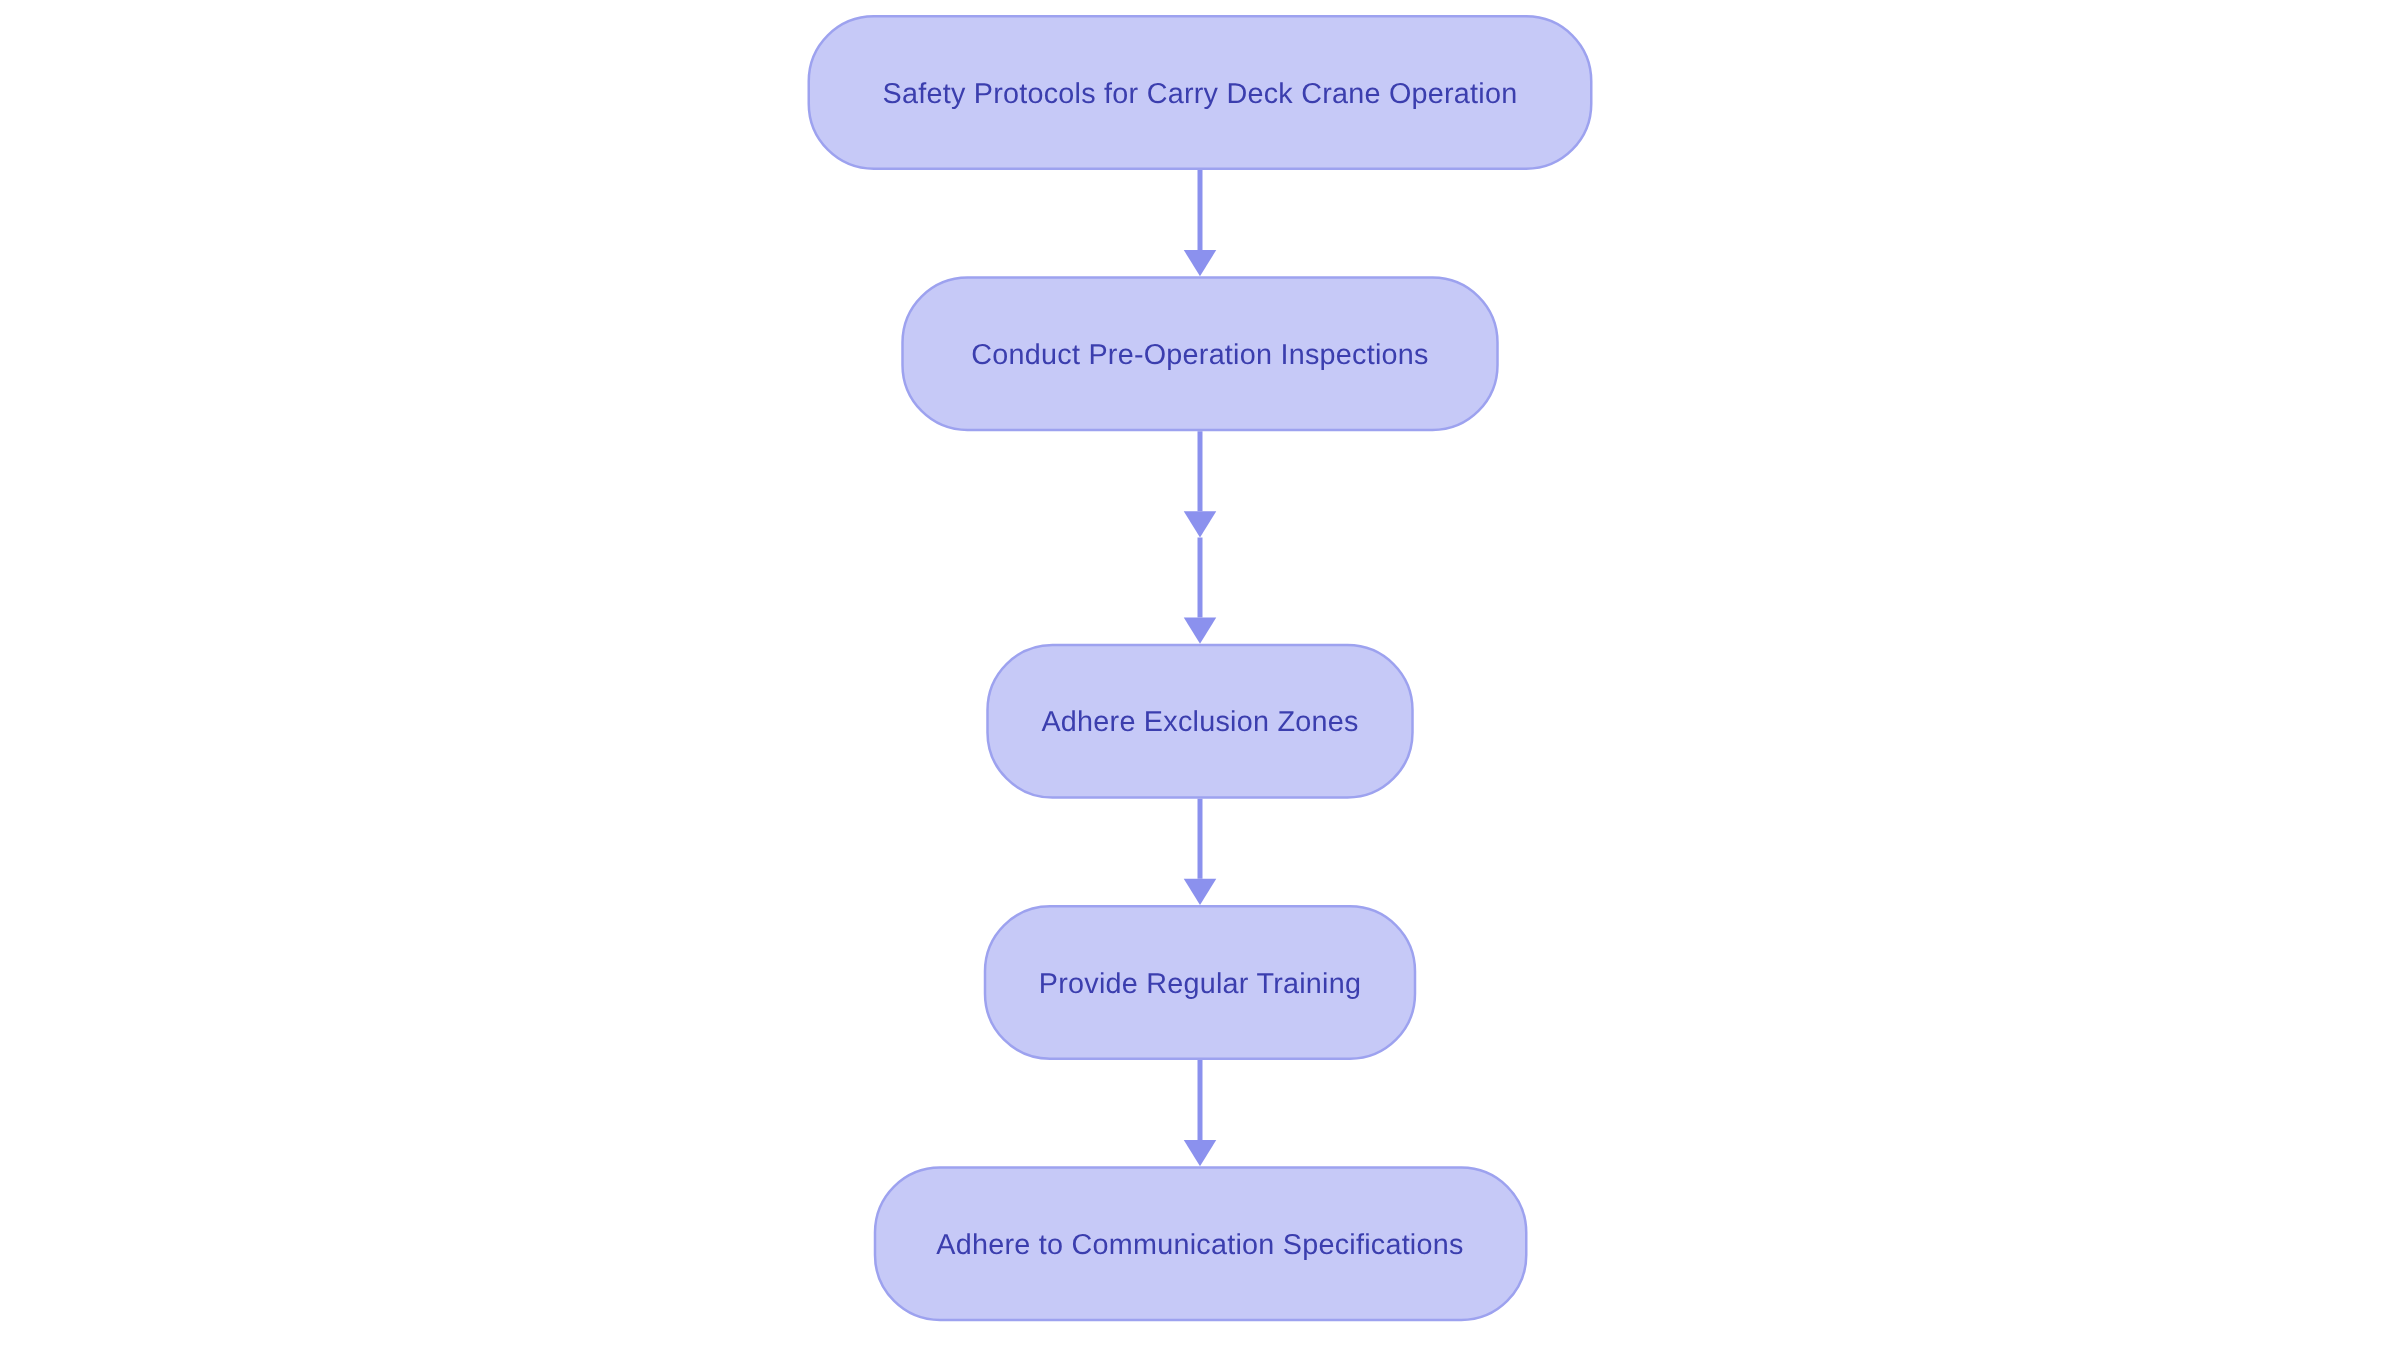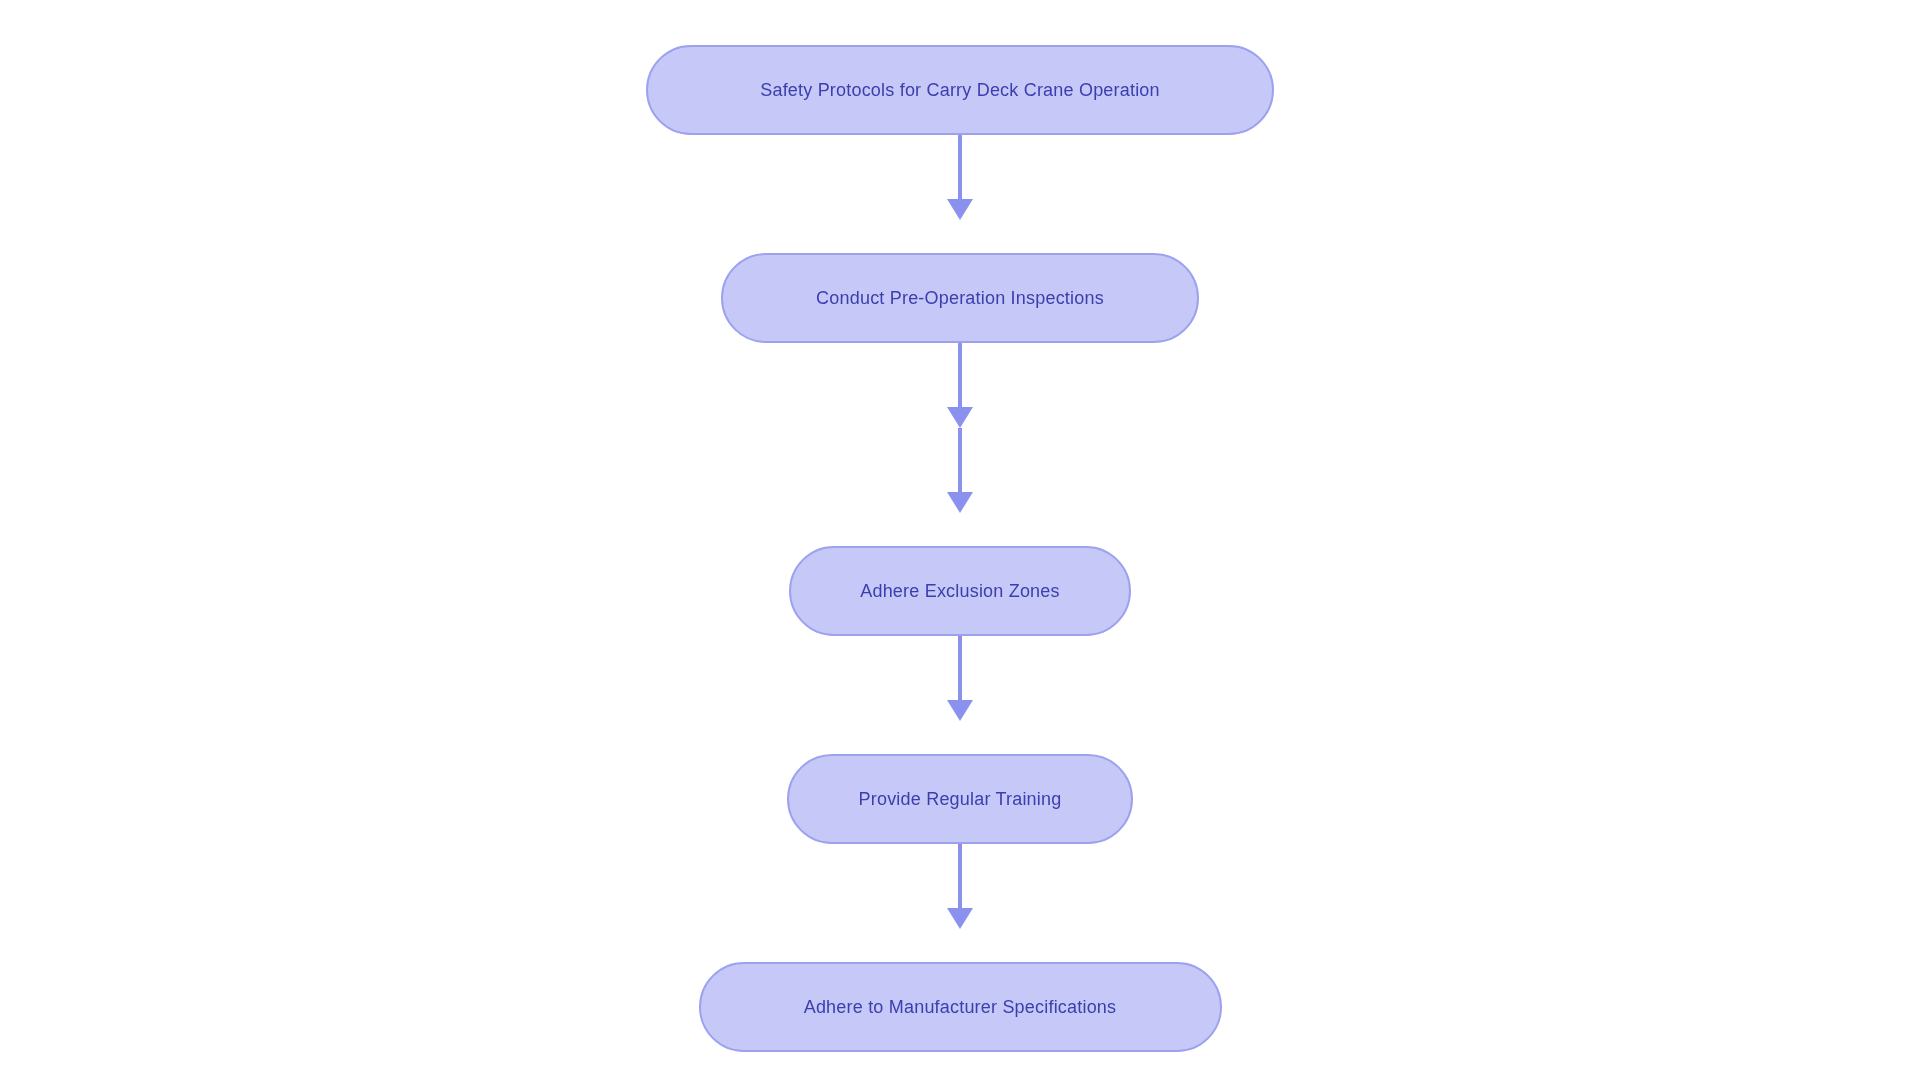--- a/index.html
+++ b/index.html
@@ -26,7 +26,7 @@
   }
   .node {
     box-sizing: border-box;
-    height: 90px;
+    height: 124px;
     border-radius: 53px;
     background: var(--node-fill, #c6c9f7);
     border: 2px solid var(--node-border, #9da2ef);
@@ -34,11 +34,10 @@
     display: flex;
     align-items: center;
     justify-content: center;
-    font-size: 18px;
+    font-size: 23px;
     letter-spacing: 0.2px;
     text-align: center;
     flex: 0 0 auto;
-    margin-top: 33px;
   }
   .n0 { width: 628px; }
   .n1 { width: 478px; }

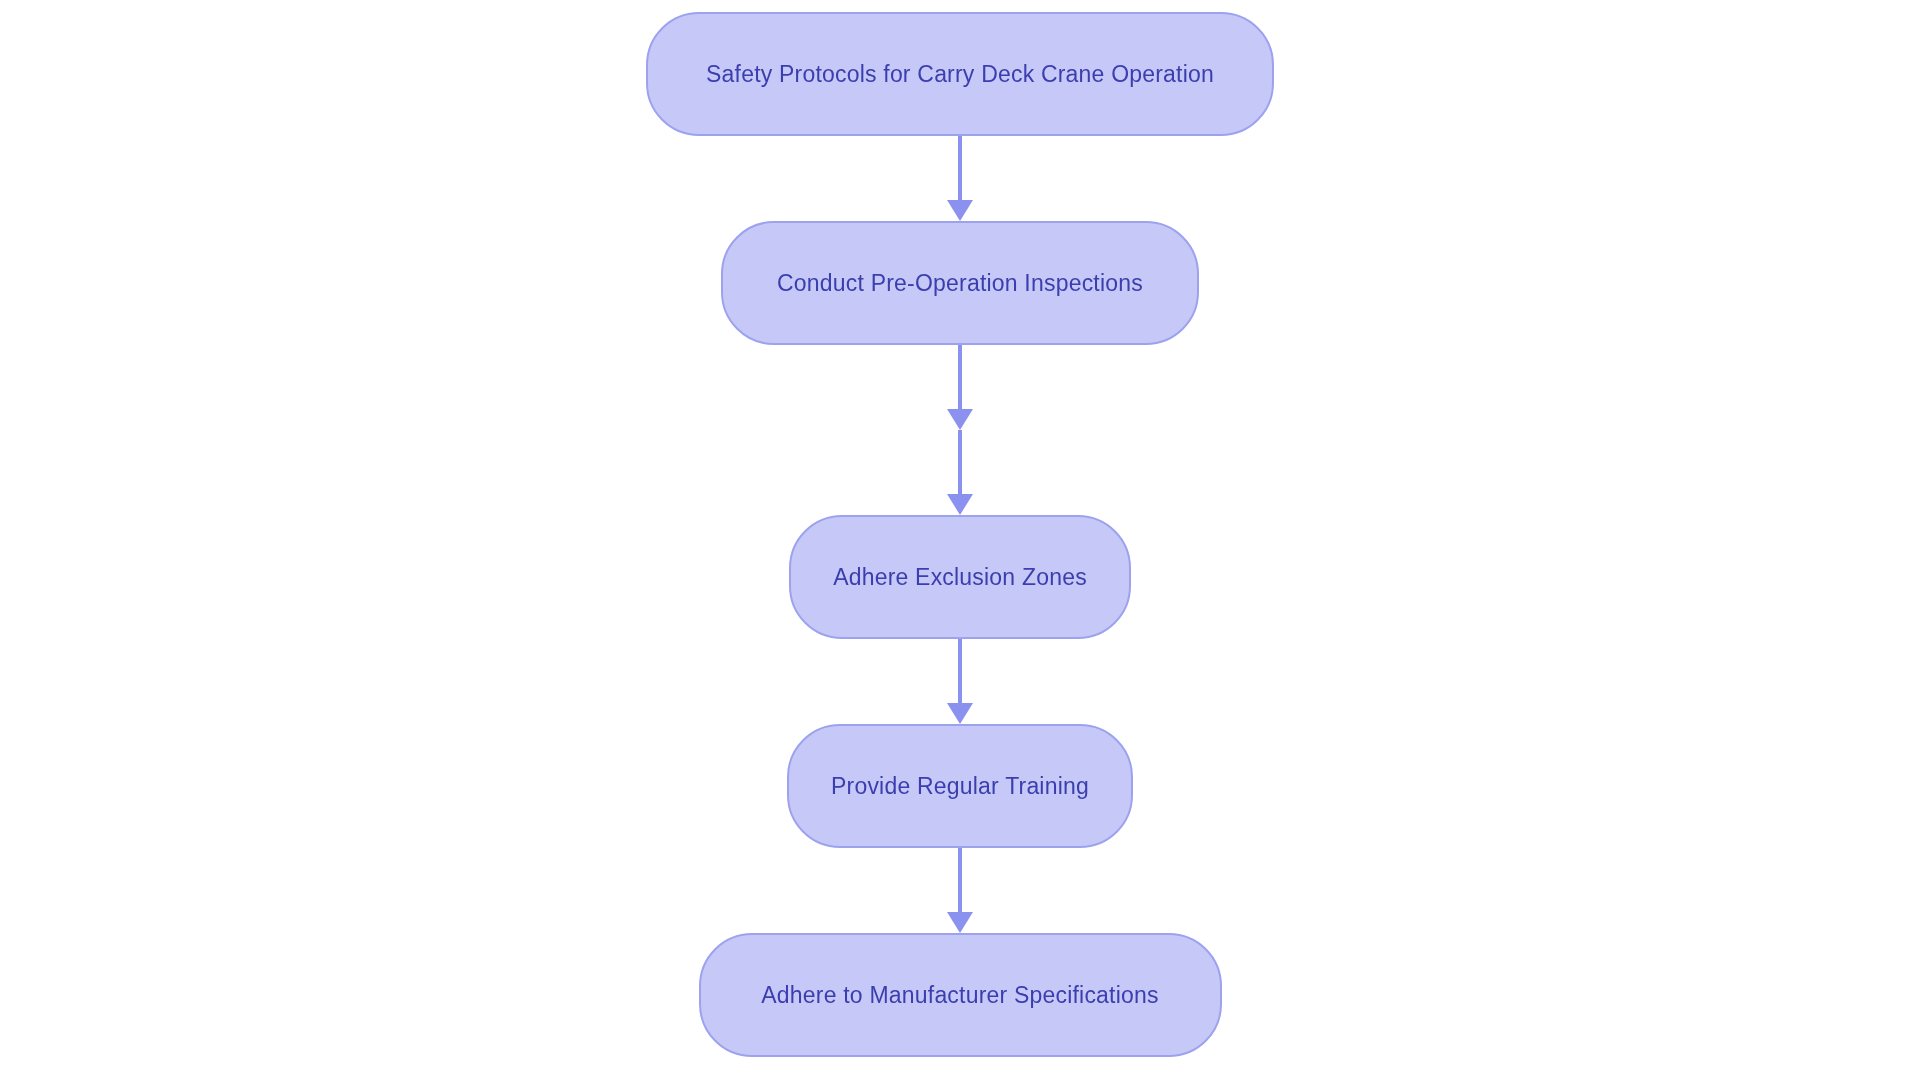--- a/index.html
+++ b/index.html
@@ -114,7 +114,7 @@
     </div>
 
     <div class="node n5">
-      <span>Adhere to Manufacturer Specifications</span>
+      <span>Adhere to Communication Specifications</span>
     </div>
 
   </div>

